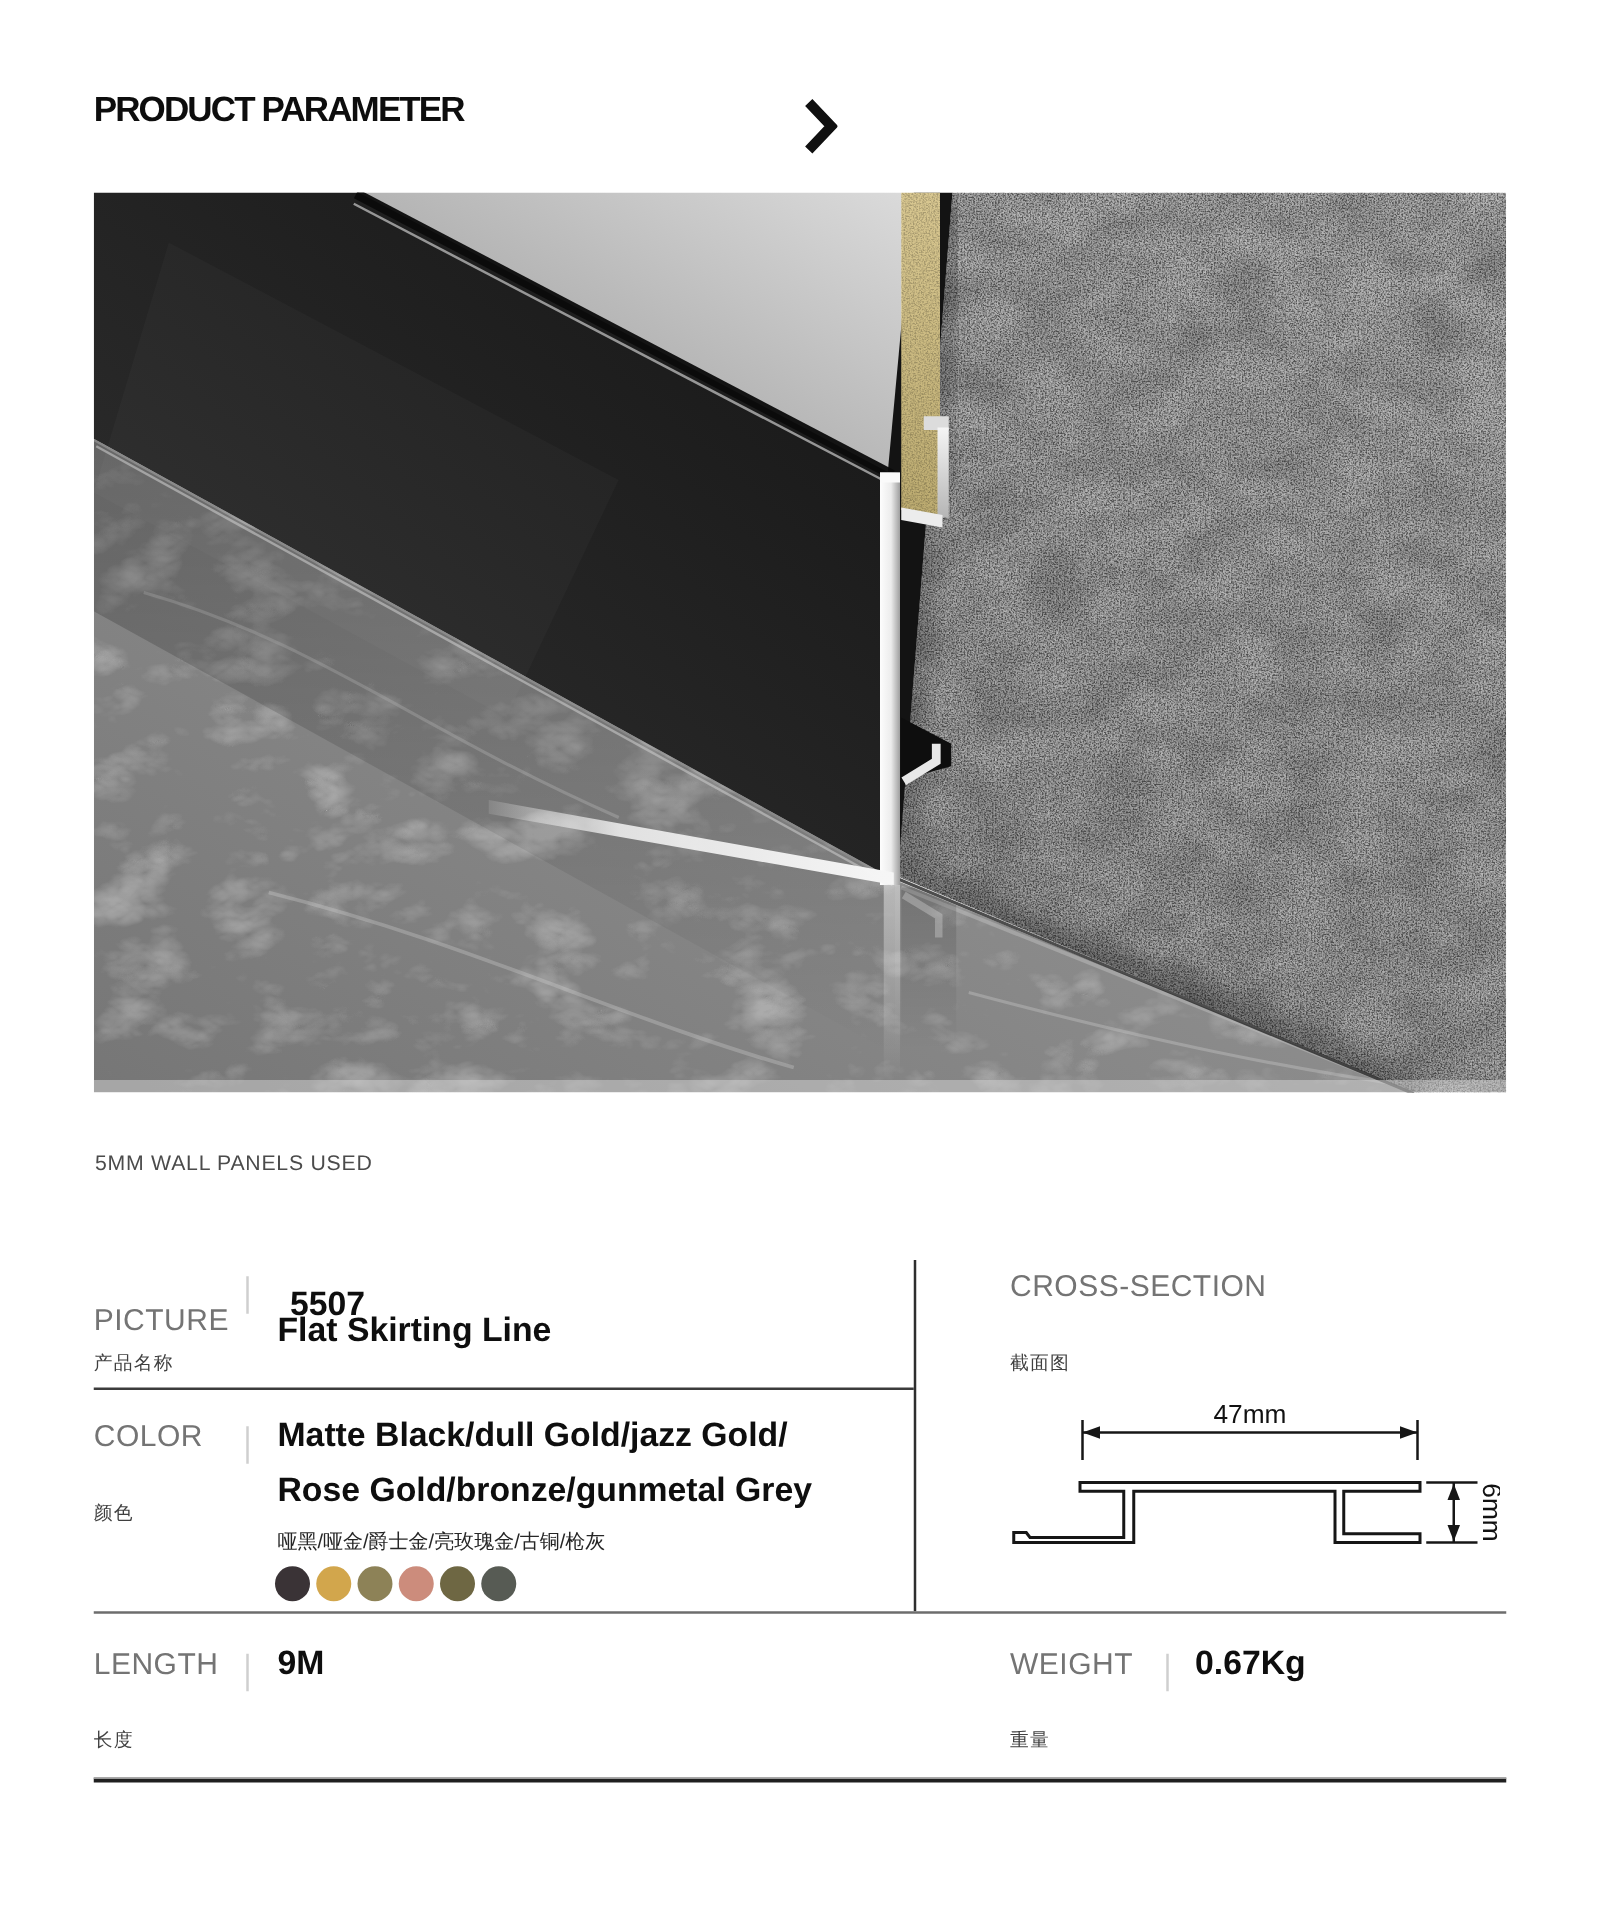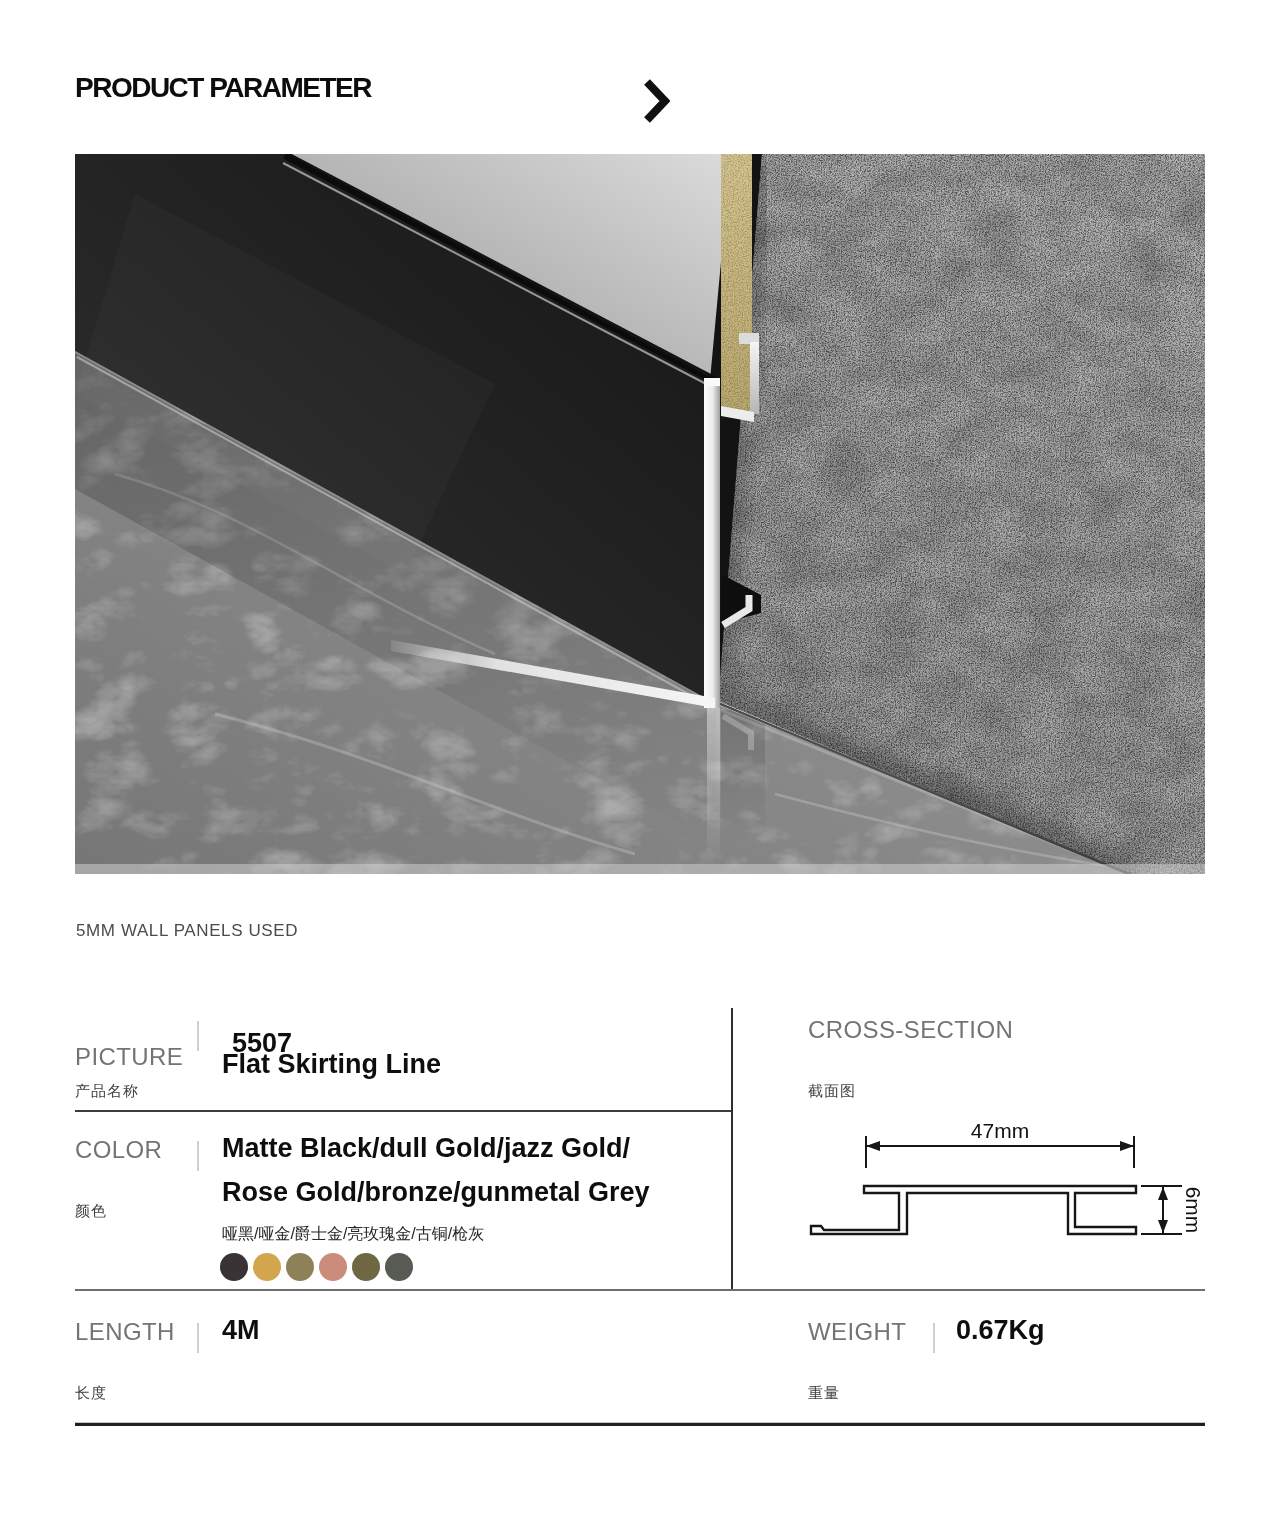--- a/index.html
+++ b/index.html
@@ -196,7 +196,7 @@
 <div class="abs label-en" style="left:75px;top:1320px;">LENGTH</div>
 <div class="abs label-zh" style="left:75px;top:1359px;">长度</div>
 <div class="abs vdiv" style="left:197px;top:1323px;height:30px;"></div>
-<div class="abs value" style="left:222px;top:1317px;">4M</div>
+<div class="abs value" style="left:222px;top:1317px;">9M</div>
 
 <div class="abs hdiv-bottom" style="left:75px;top:1422px;width:1130px;"></div>
 

